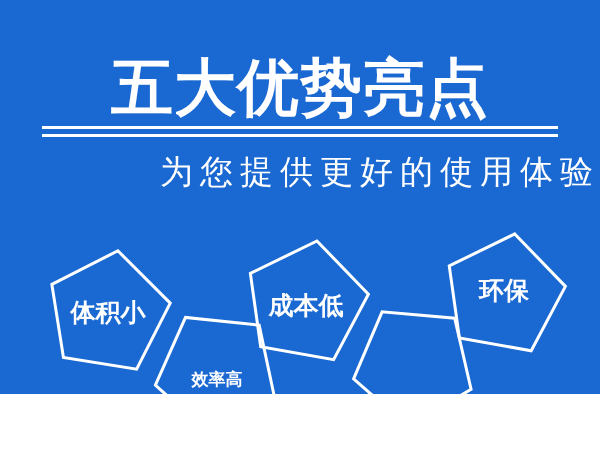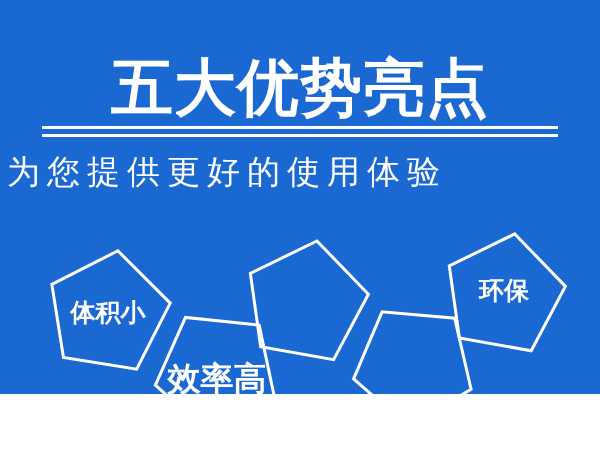--- a/index.html
+++ b/index.html
@@ -67,7 +67,7 @@
     left: 0;
     top: 150px;
     width: 600px;
-    text-align: left;
+    text-align: right;
     color: #ffffff;
     font-size: 33px;
     line-height: 44px;

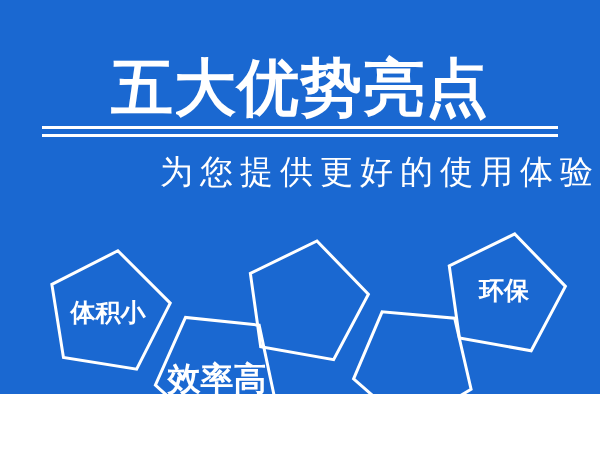--- a/index.html
+++ b/index.html
@@ -149,6 +149,7 @@
           <polygon class="poly" points="10.94,-62.04 62.39,-8.77 27.62,56.62 -45.32,43.76 -55.63,-29.58"></polygon>
         </svg>
       </div>
+      <div class="badge-label" style="left: 306px; top: 290px; font-size: 25px;">成本低</div>
       <div class="badge" style="left: 414px; top: 350px;">
         <svg width="134" height="134" viewBox="-67 -67 134 134" style="left: -67px; top: -67px;">
           <polygon class="poly" points="-5.40,61.76 -60.41,13.95 -31.93,-53.14 40.68,-46.79 57.07,24.23"></polygon>

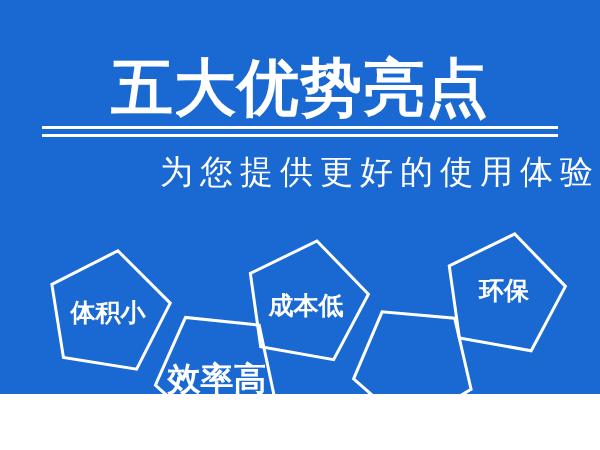--- a/index.html
+++ b/index.html
@@ -143,7 +143,7 @@
           <polygon class="poly" points="-6.59,62.65 -61.62,13.10 -31.50,-54.56 42.16,-46.82 57.55,25.62"></polygon>
         </svg>
       </div>
-      <div class="badge-label" style="left: 217px; top: 364px; font-size: 33px;">效率高</div>
+      <div class="badge-label" style="left: 217px; top: 364px; font-size: 17px;">效率高</div>
       <div class="badge" style="left: 306px; top: 288px;">
         <svg width="136" height="136" viewBox="-68 -68 136 136" style="left: -68px; top: -68px;">
           <polygon class="poly" points="10.94,-62.04 62.39,-8.77 27.62,56.62 -45.32,43.76 -55.63,-29.58"></polygon>

